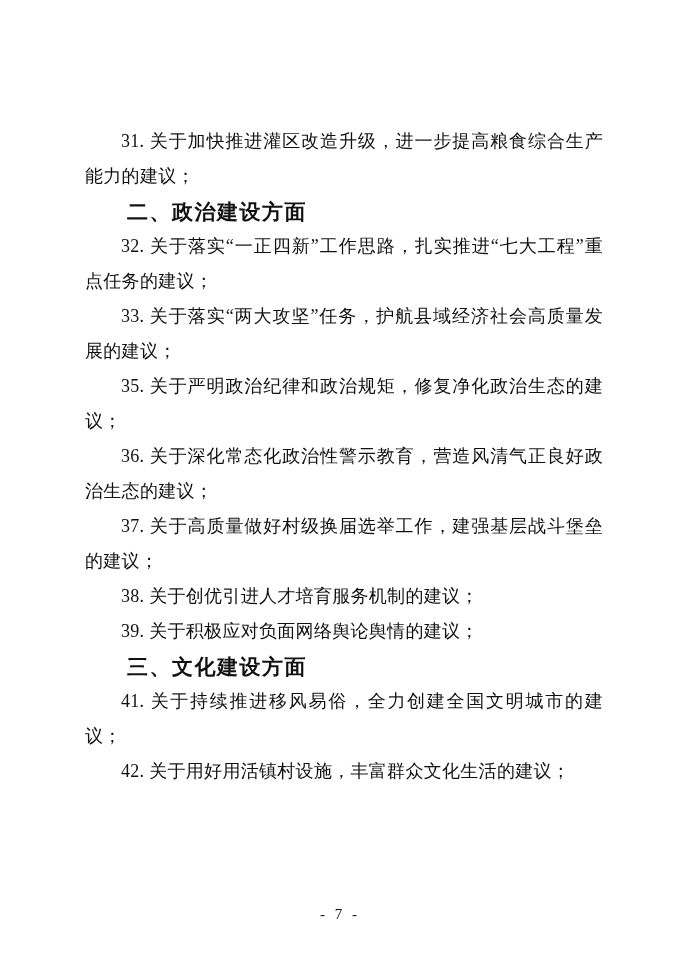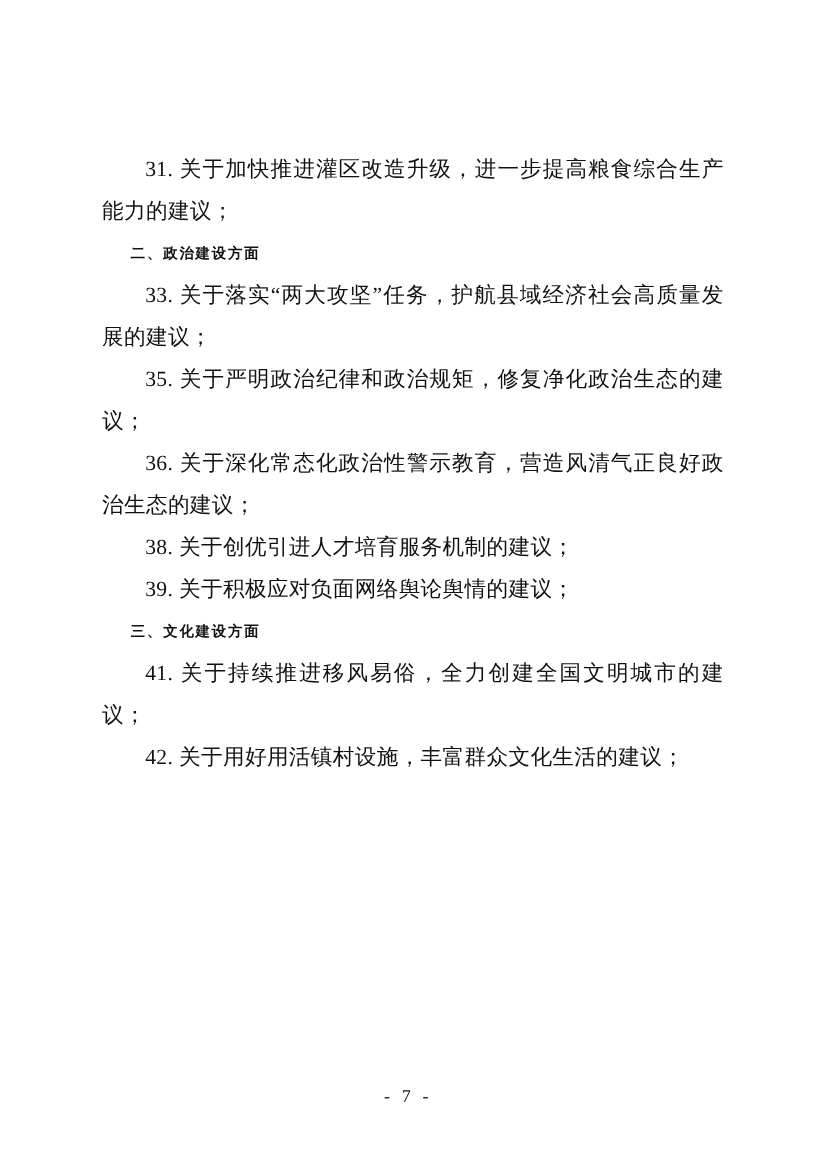--- a/index.html
+++ b/index.html
@@ -34,7 +34,7 @@
   .content p.heading {
     font-family: "Liberation Sans", "DejaVu Sans", sans-serif;
     font-weight: bold;
-    font-size: 12px;
+    font-size: 21px;
     letter-spacing: 1.5px;
     text-align: left;
   }

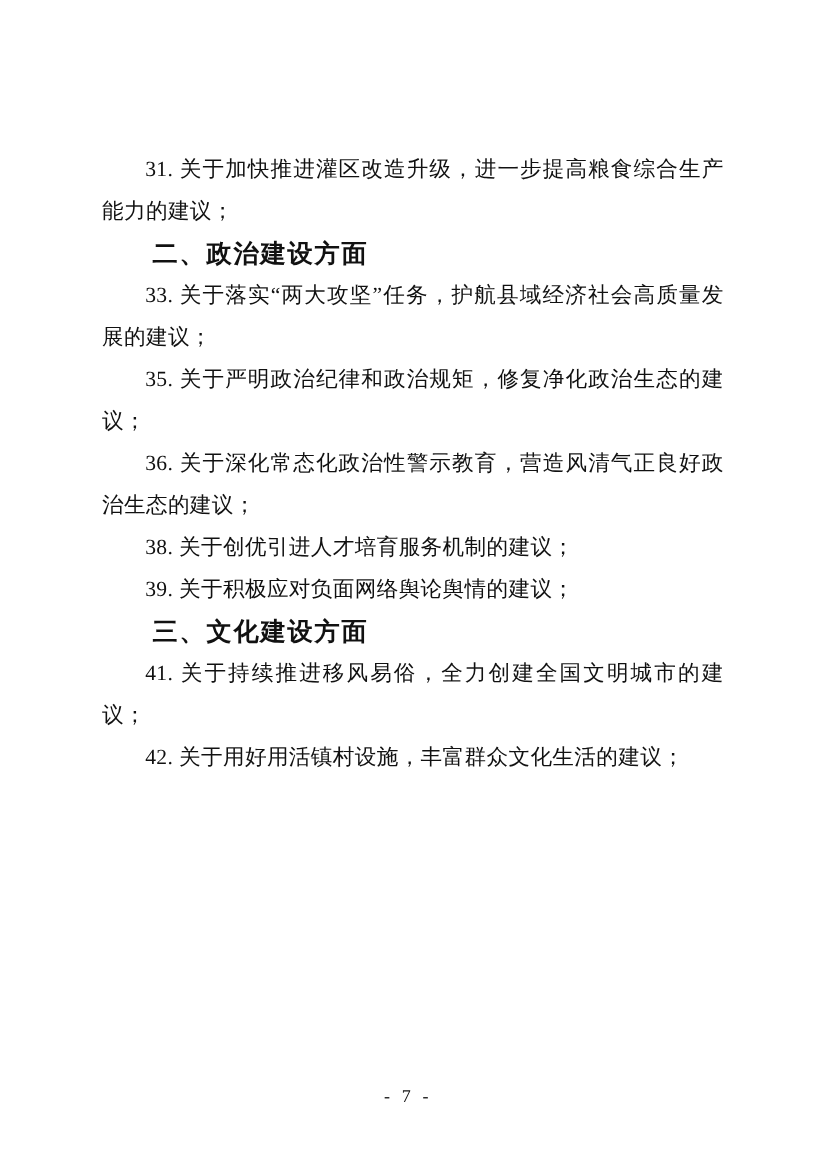--- a/index.html
+++ b/index.html
@@ -56,6 +56,7 @@
   <div class="content">
     <p class="item">31. 关于加快推进灌区改造升级，进一步提高粮食综合生产能力的建议；</p>
     <p class="heading">二、政治建设方面</p>
+    <p class="item">32. 关于落实“一正四新”工作思路，扎实推进“七大工程”重点任务的建议；</p>
     <p class="item">33. 关于落实“两大攻坚”任务，护航县域经济社会高质量发展的建议；</p>
     <p class="item">35. 关于严明政治纪律和政治规矩，修复净化政治生态的建议；</p>
     <p class="item">36. 关于深化常态化政治性警示教育，营造风清气正良好政治生态的建议；</p>

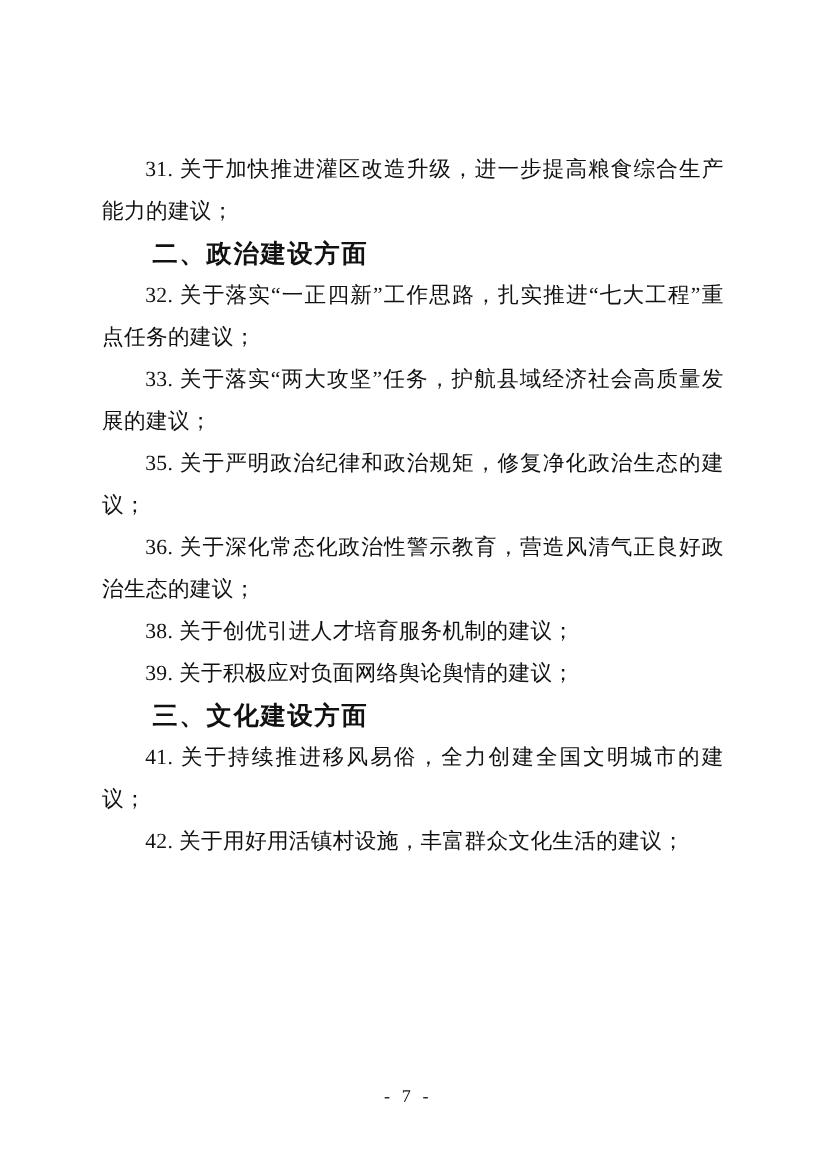--- a/index.html
+++ b/index.html
@@ -60,6 +60,7 @@
     <p class="item">33. 关于落实“两大攻坚”任务，护航县域经济社会高质量发展的建议；</p>
     <p class="item">35. 关于严明政治纪律和政治规矩，修复净化政治生态的建议；</p>
     <p class="item">36. 关于深化常态化政治性警示教育，营造风清气正良好政治生态的建议；</p>
+    <p class="item">37. 关于高质量做好村级换届选举工作，建强基层战斗堡垒的建议；</p>
     <p class="item">38. 关于创优引进人才培育服务机制的建议；</p>
     <p class="item">39. 关于积极应对负面网络舆论舆情的建议；</p>
     <p class="heading">三、文化建设方面</p>

